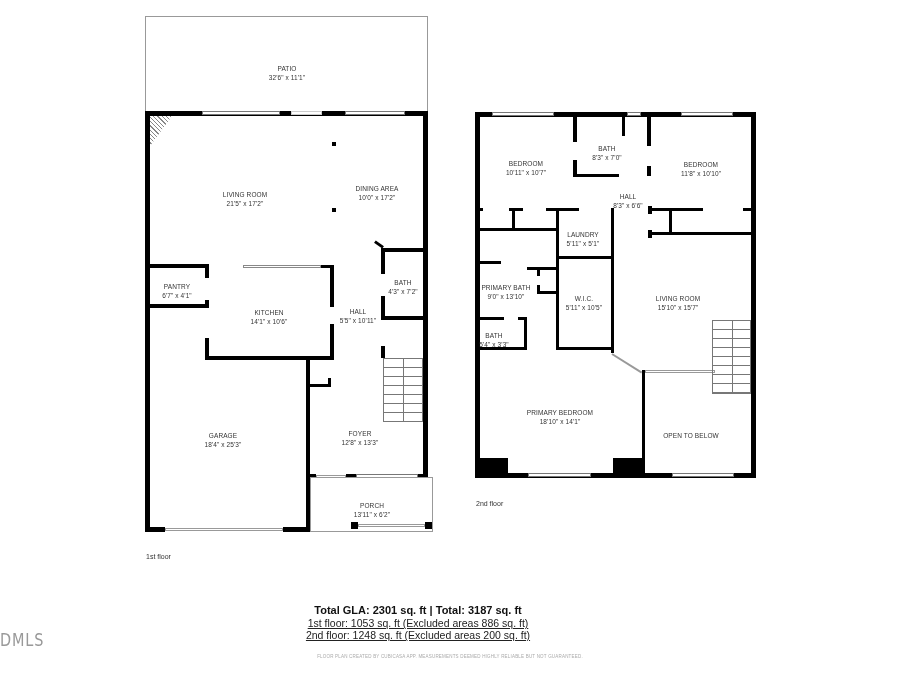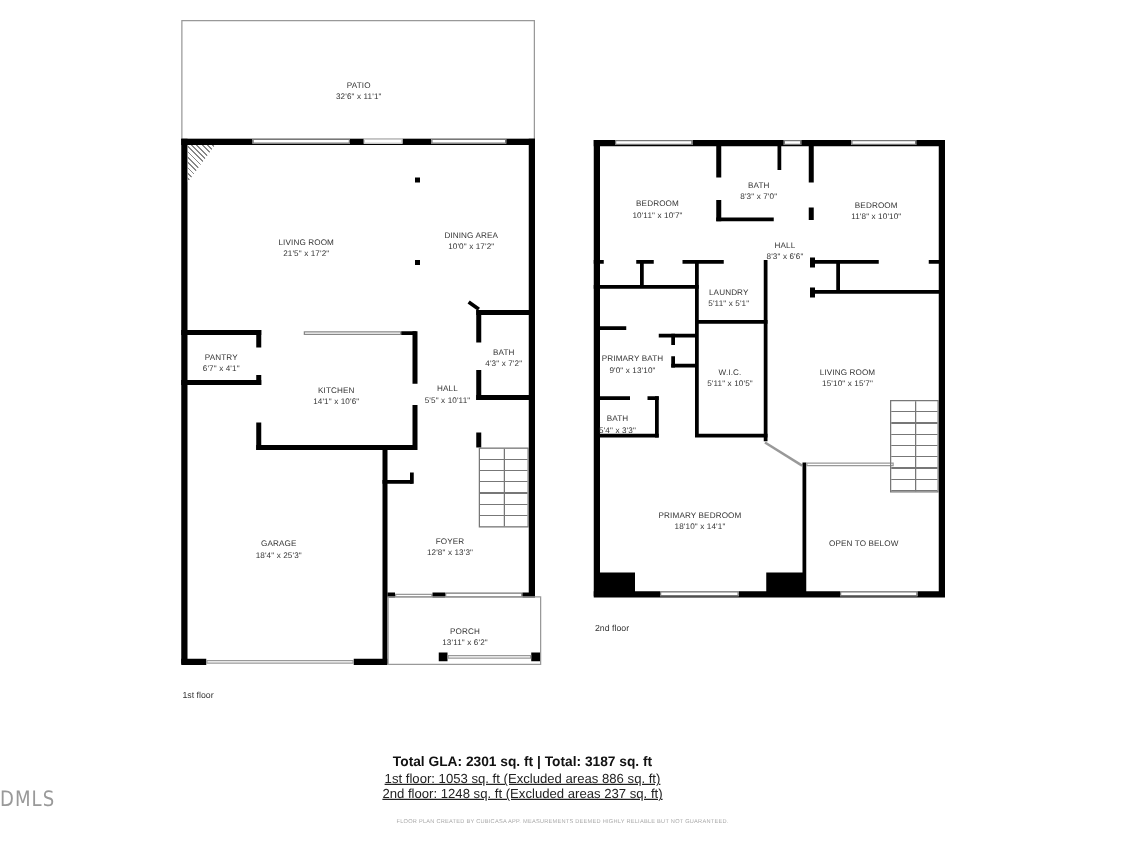--- a/index.html
+++ b/index.html
@@ -168,7 +168,7 @@
 <div class="summary">
   <div class="total">Total GLA: 2301 sq. ft | Total: 3187 sq. ft</div>
   <div class="line">1st floor: 1053 sq. ft (Excluded areas 886 sq. ft)</div>
-  <div class="line">2nd floor: 1248 sq. ft (Excluded areas 237 sq. ft)</div>
+  <div class="line">2nd floor: 1248 sq. ft (Excluded areas 200 sq. ft)</div>
 </div>
 
 <div class="disclaimer">FLOOR PLAN CREATED BY CUBICASA APP. MEASUREMENTS DEEMED HIGHLY RELIABLE BUT NOT GUARANTEED.</div>

